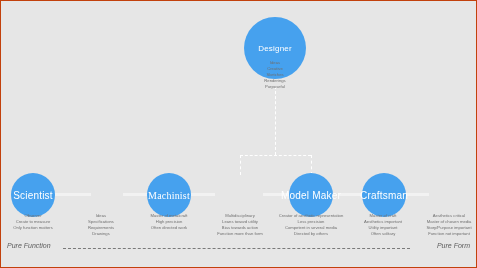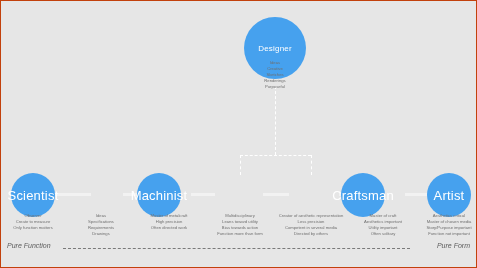--- a/index.html
+++ b/index.html
@@ -50,7 +50,7 @@
   }
   .node-label {
     color: #ffffff;
-    font-size: 13px;
+    font-size: 10px;
     letter-spacing: .2px;
     white-space: nowrap;
     text-align: center;

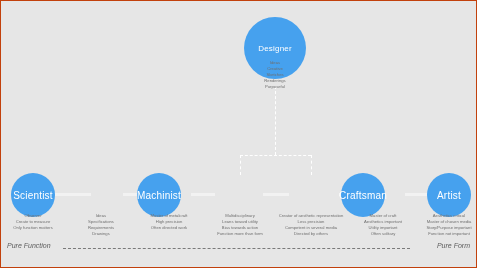--- a/index.html
+++ b/index.html
@@ -134,7 +134,7 @@
     <div>Drawings</div>
   </div>
 
-  <div class="node node-sm" style="left:136px; top:172px;">
+  <div class="node node-sm" style="left:146px; top:172px;font-family:Liberation Serif, serif;">
     <span class="node-label">Machinist</span>
   </div>
   <div class="desc" style="left:132px; top:212px; width:72px;">

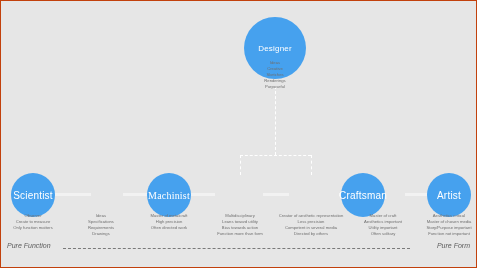--- a/index.html
+++ b/index.html
@@ -150,6 +150,9 @@
     <div>Function more than form</div>
   </div>
 
+  <div class="node node-sm" style="left:288px; top:172px;">
+    <span class="node-label">Model Maker</span>
+  </div>
   <div class="desc" style="left:263px; top:212px; width:94px;">
     <div>Creator of aesthetic representation</div>
     <div>Less precision</div>

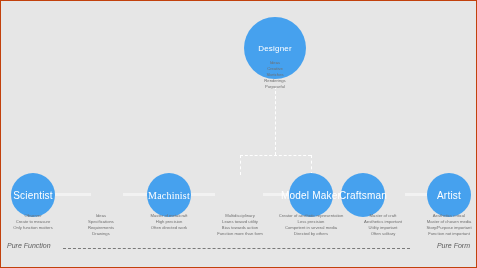--- a/index.html
+++ b/index.html
@@ -160,7 +160,7 @@
     <div>Directed by others</div>
   </div>
 
-  <div class="node node-sm" style="left:340px; top:172px;">
+  <div class="node node-sm" style="left:361px; top:172px;">
     <span class="node-label">Craftsman</span>
   </div>
   <div class="desc" style="left:346px; top:212px; width:72px;">

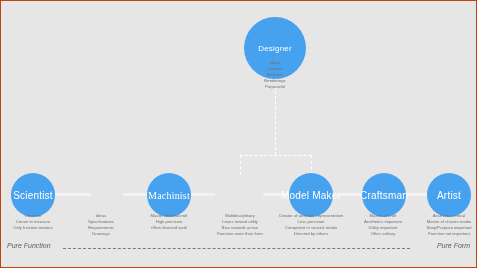--- a/index.html
+++ b/index.html
@@ -170,9 +170,6 @@
     <div>Often solitary</div>
   </div>
 
-  <div class="node node-sm" style="left:426px; top:172px;">
-    <span class="node-label">Artist</span>
-  </div>
   <div class="desc" style="left:406px; top:212px; width:84px;">
     <div>Aesthetics critical</div>
     <div>Master of chosen media</div>

